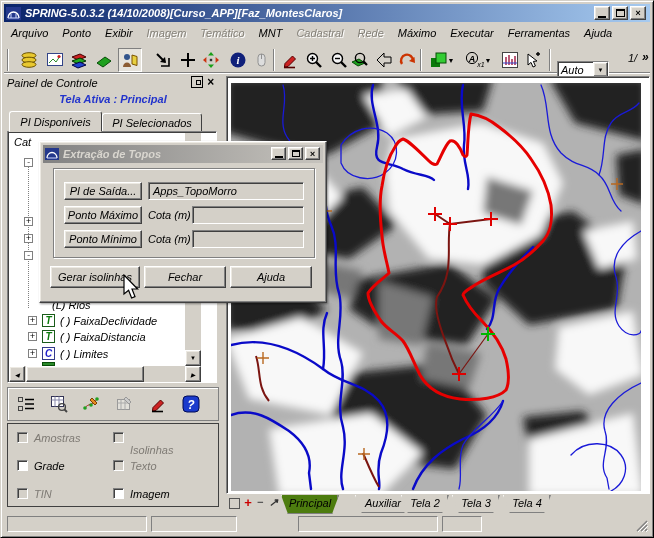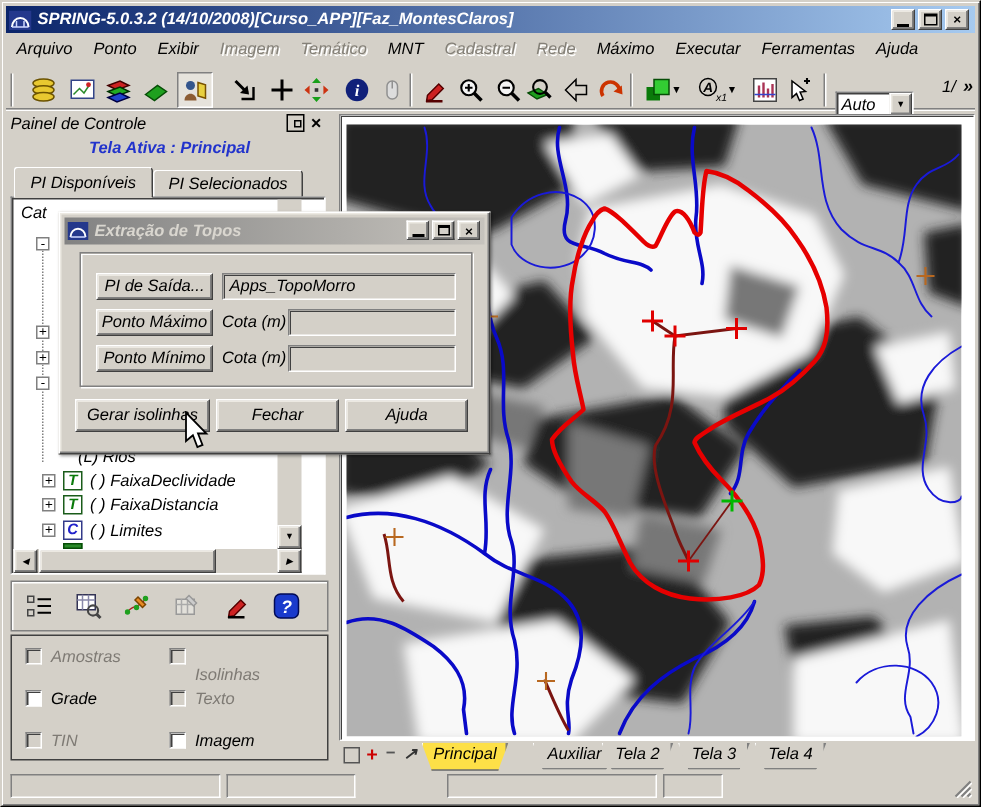--- a/index.html
+++ b/index.html
@@ -47,7 +47,7 @@
   .mapview { left:225px; top:75px; width:424px; height:418px; background:#fff; border:1px solid; border-color:#808080 #fff #fff #808080; box-shadow:inset 1px 1px 0 #404040; }
   
   .btab { top:494px; height:18px; background:#d4d0c8; clip-path:polygon(0 0,100% 0,calc(100% - 7px) 100%,7px 100%); box-shadow:inset 1px 0 0 #fff, inset -2px -1px 0 #808080, inset 0 -1px 0 #404040; display:flex; align-items:flex-start; justify-content:center; padding-top:2px; }
-  .btab.active { background:#fde047; height:19px; z-index:3; }
+  .btab.active { background:#4d7c0f; height:19px; z-index:3; }
   .statusseg { top:515px; height:16px; background:#d4d0c8; border:1px solid; border-color:#808080 #fff #fff #808080; padding:1px 4px; }
   
   .dlg { left:38px; top:140px; width:288px; height:162px; background:#d4d0c8; border:1px solid; border-color:#fff #404040 #404040 #fff; box-shadow: inset -1px -1px 0 #808080, inset 1px 1px 0 #ece9e2, 1px 1px 2px rgba(0,0,0,.4); z-index:50; }

